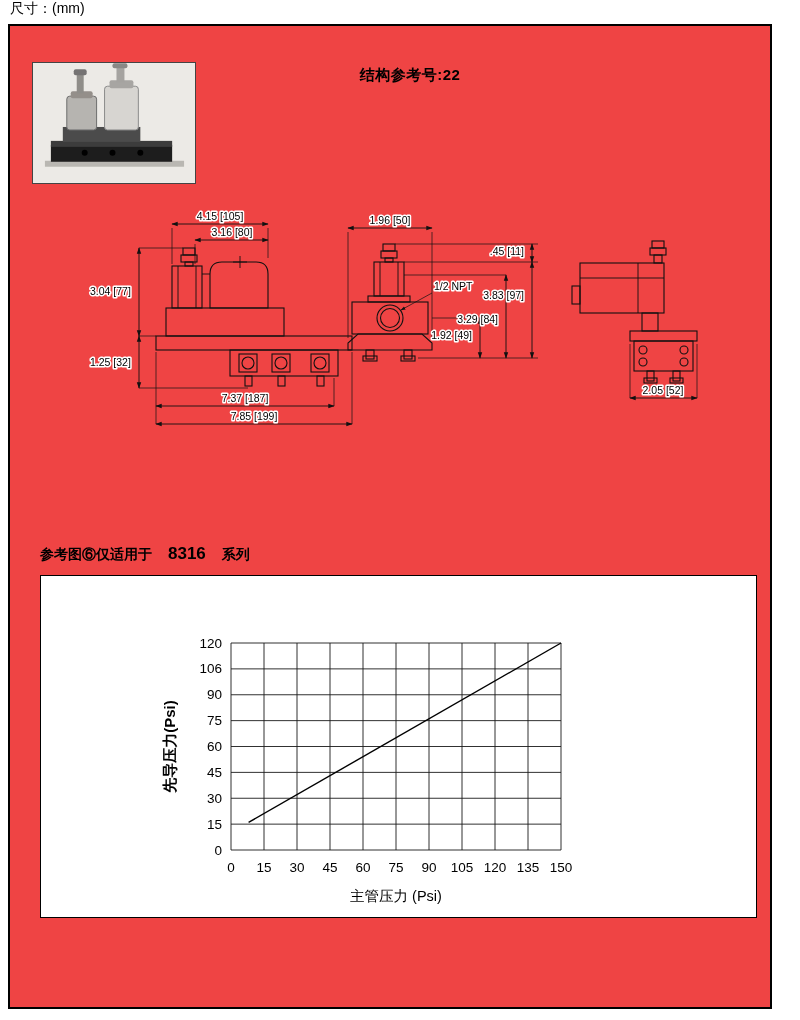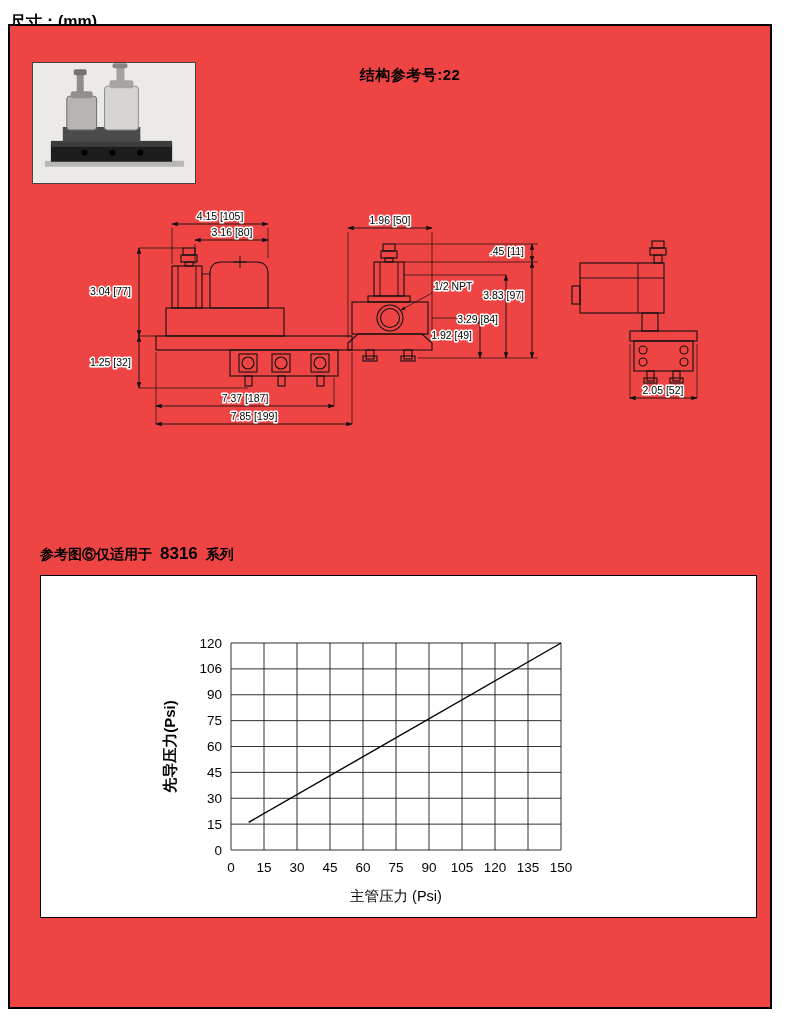--- a/index.html
+++ b/index.html
@@ -5,7 +5,7 @@
   * { box-sizing: border-box; margin: 0; padding: 0; }
   html, body { width: 800px; height: 1020px; background: #ffffff; }
   body { position: relative; font-family: "Liberation Sans", sans-serif; color: #000; }
-  .units-note { position: absolute; left: 10px; top: 12px; font-size: 16px; font-weight: bold; }
+  .units-note { position: absolute; left: 10px; top: 0; font-size: 14px; font-weight: normal; }
   .outer-box { position: absolute; left: 8px; top: 24px; width: 764px; height: 985px; border: 2px solid #000; background: #ef4444; }
   .photo-box { position: absolute; left: 22px; top: 36px; width: 164px; height: 122px; border: 1px solid #444; background: #f0efec; overflow: hidden; }
   .photo-box svg { width: 100%; height: 100%; display: block; }

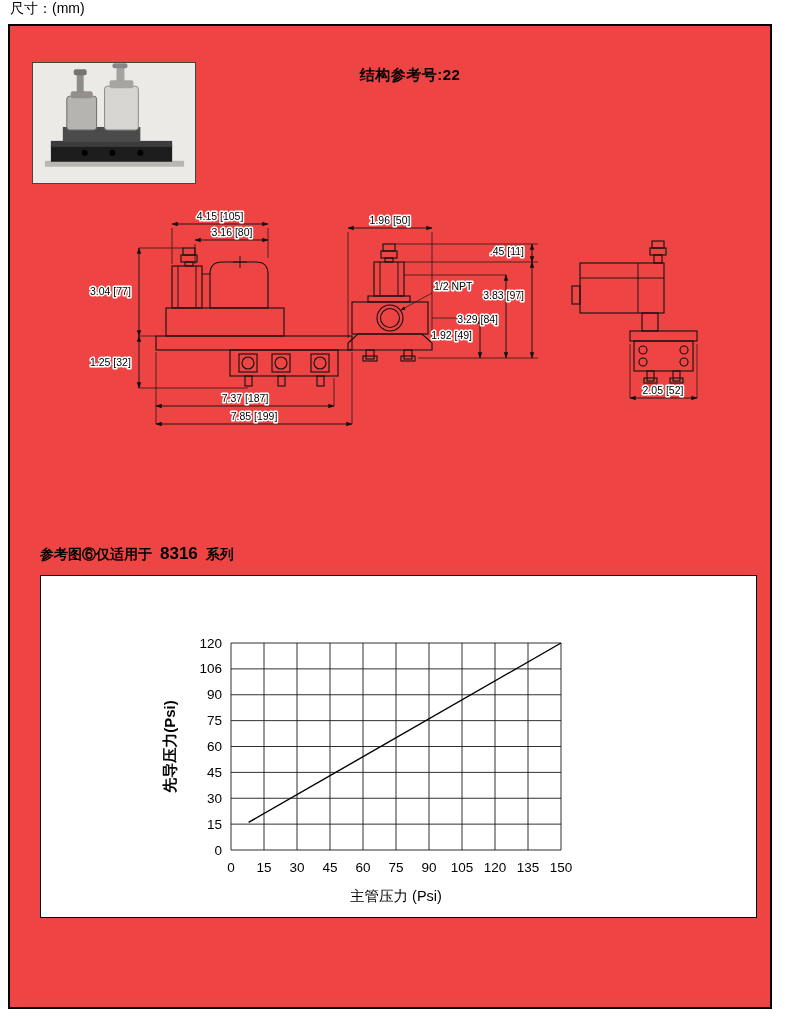--- a/index.html
+++ b/index.html
@@ -17,7 +17,7 @@
   #drawing-svg .ext { stroke: #111; stroke-width: 0.7; fill: none; }
   #drawing-svg text { font-size: 10.5px; fill: #000; stroke: #fff; stroke-width: 3px; paint-order: stroke fill; stroke-linejoin: round; font-family: "Liberation Sans", sans-serif; }
   .series-note { position: absolute; left: 30px; top: 518px; font-size: 14px; font-weight: bold; }
-  .series-note .series-num { font-size: 17px; margin: 0 8px; }
+  .series-note .series-num { font-size: 17px; margin: 0 16px; }
   .chart-box { position: absolute; left: 30px; top: 549px; width: 717px; height: 343px; border: 1.5px solid #000; background: #fff; }
   .chart-title { position: absolute; left: 0; top: 10px; width: 100%; text-align: center; font-size: 15px; font-weight: bold; letter-spacing: 1.5px; }
   #chart-svg { position: absolute; left: 0; top: 0; width: 717px; height: 343px; }

